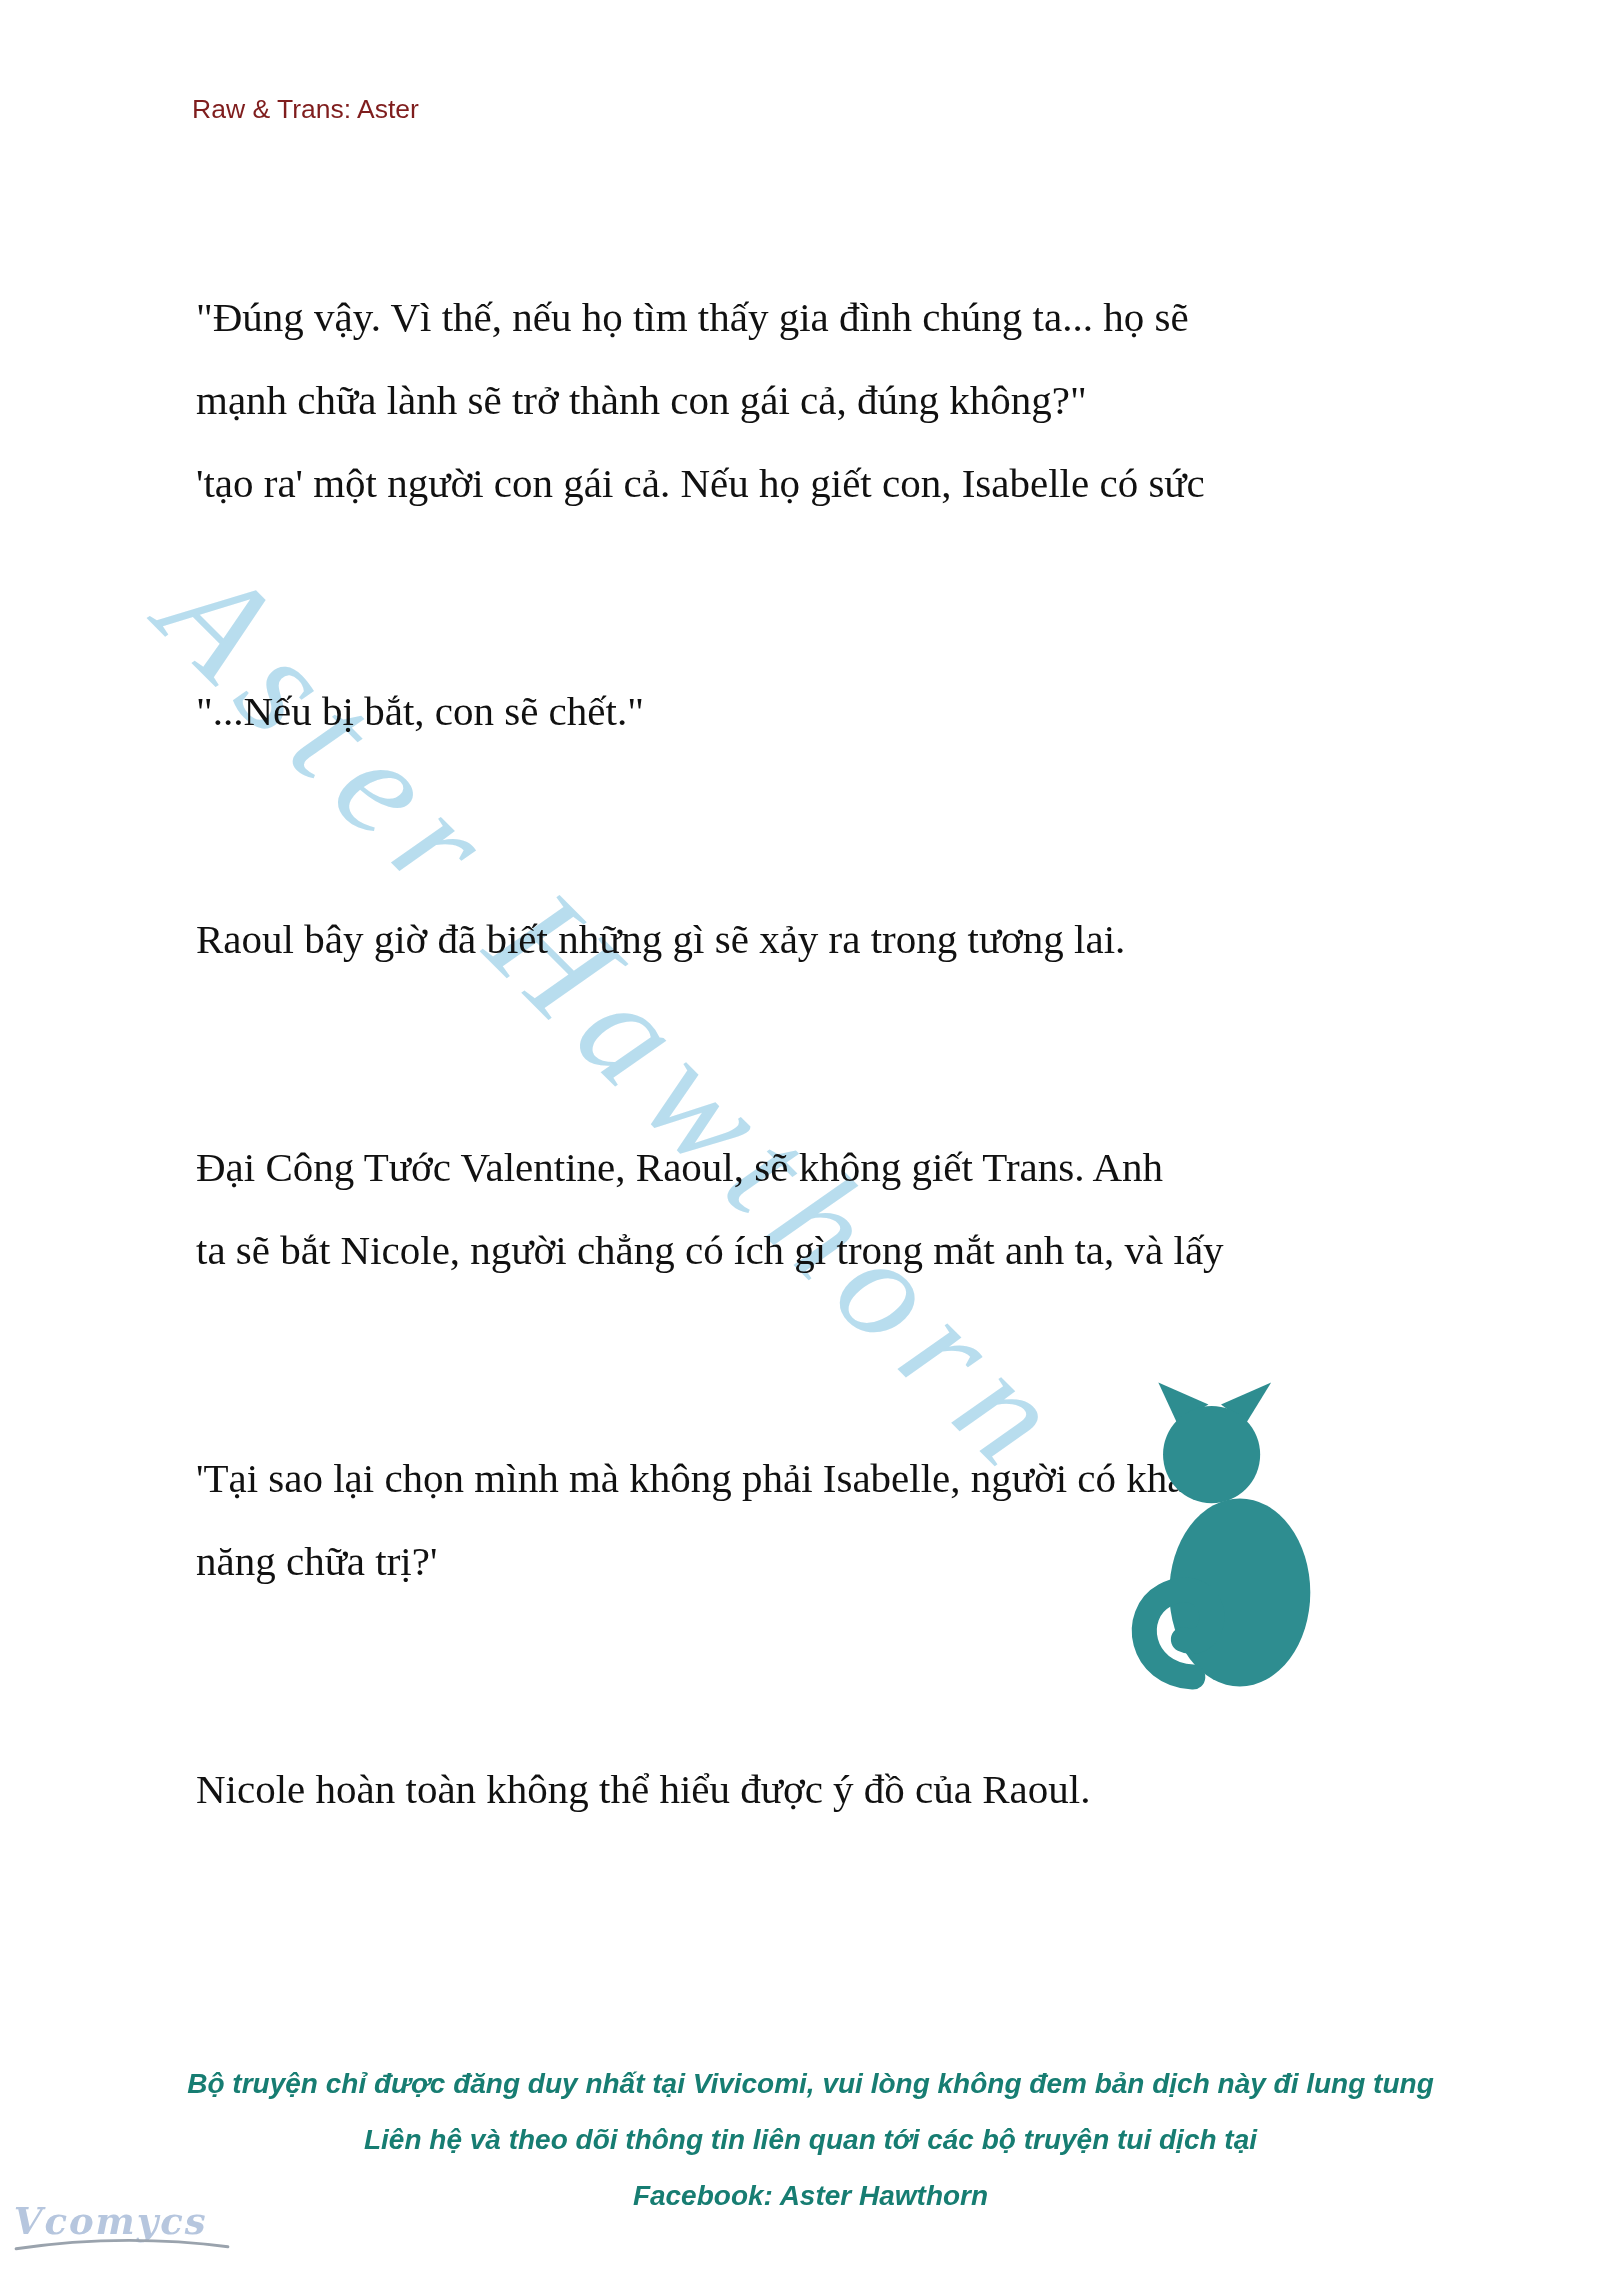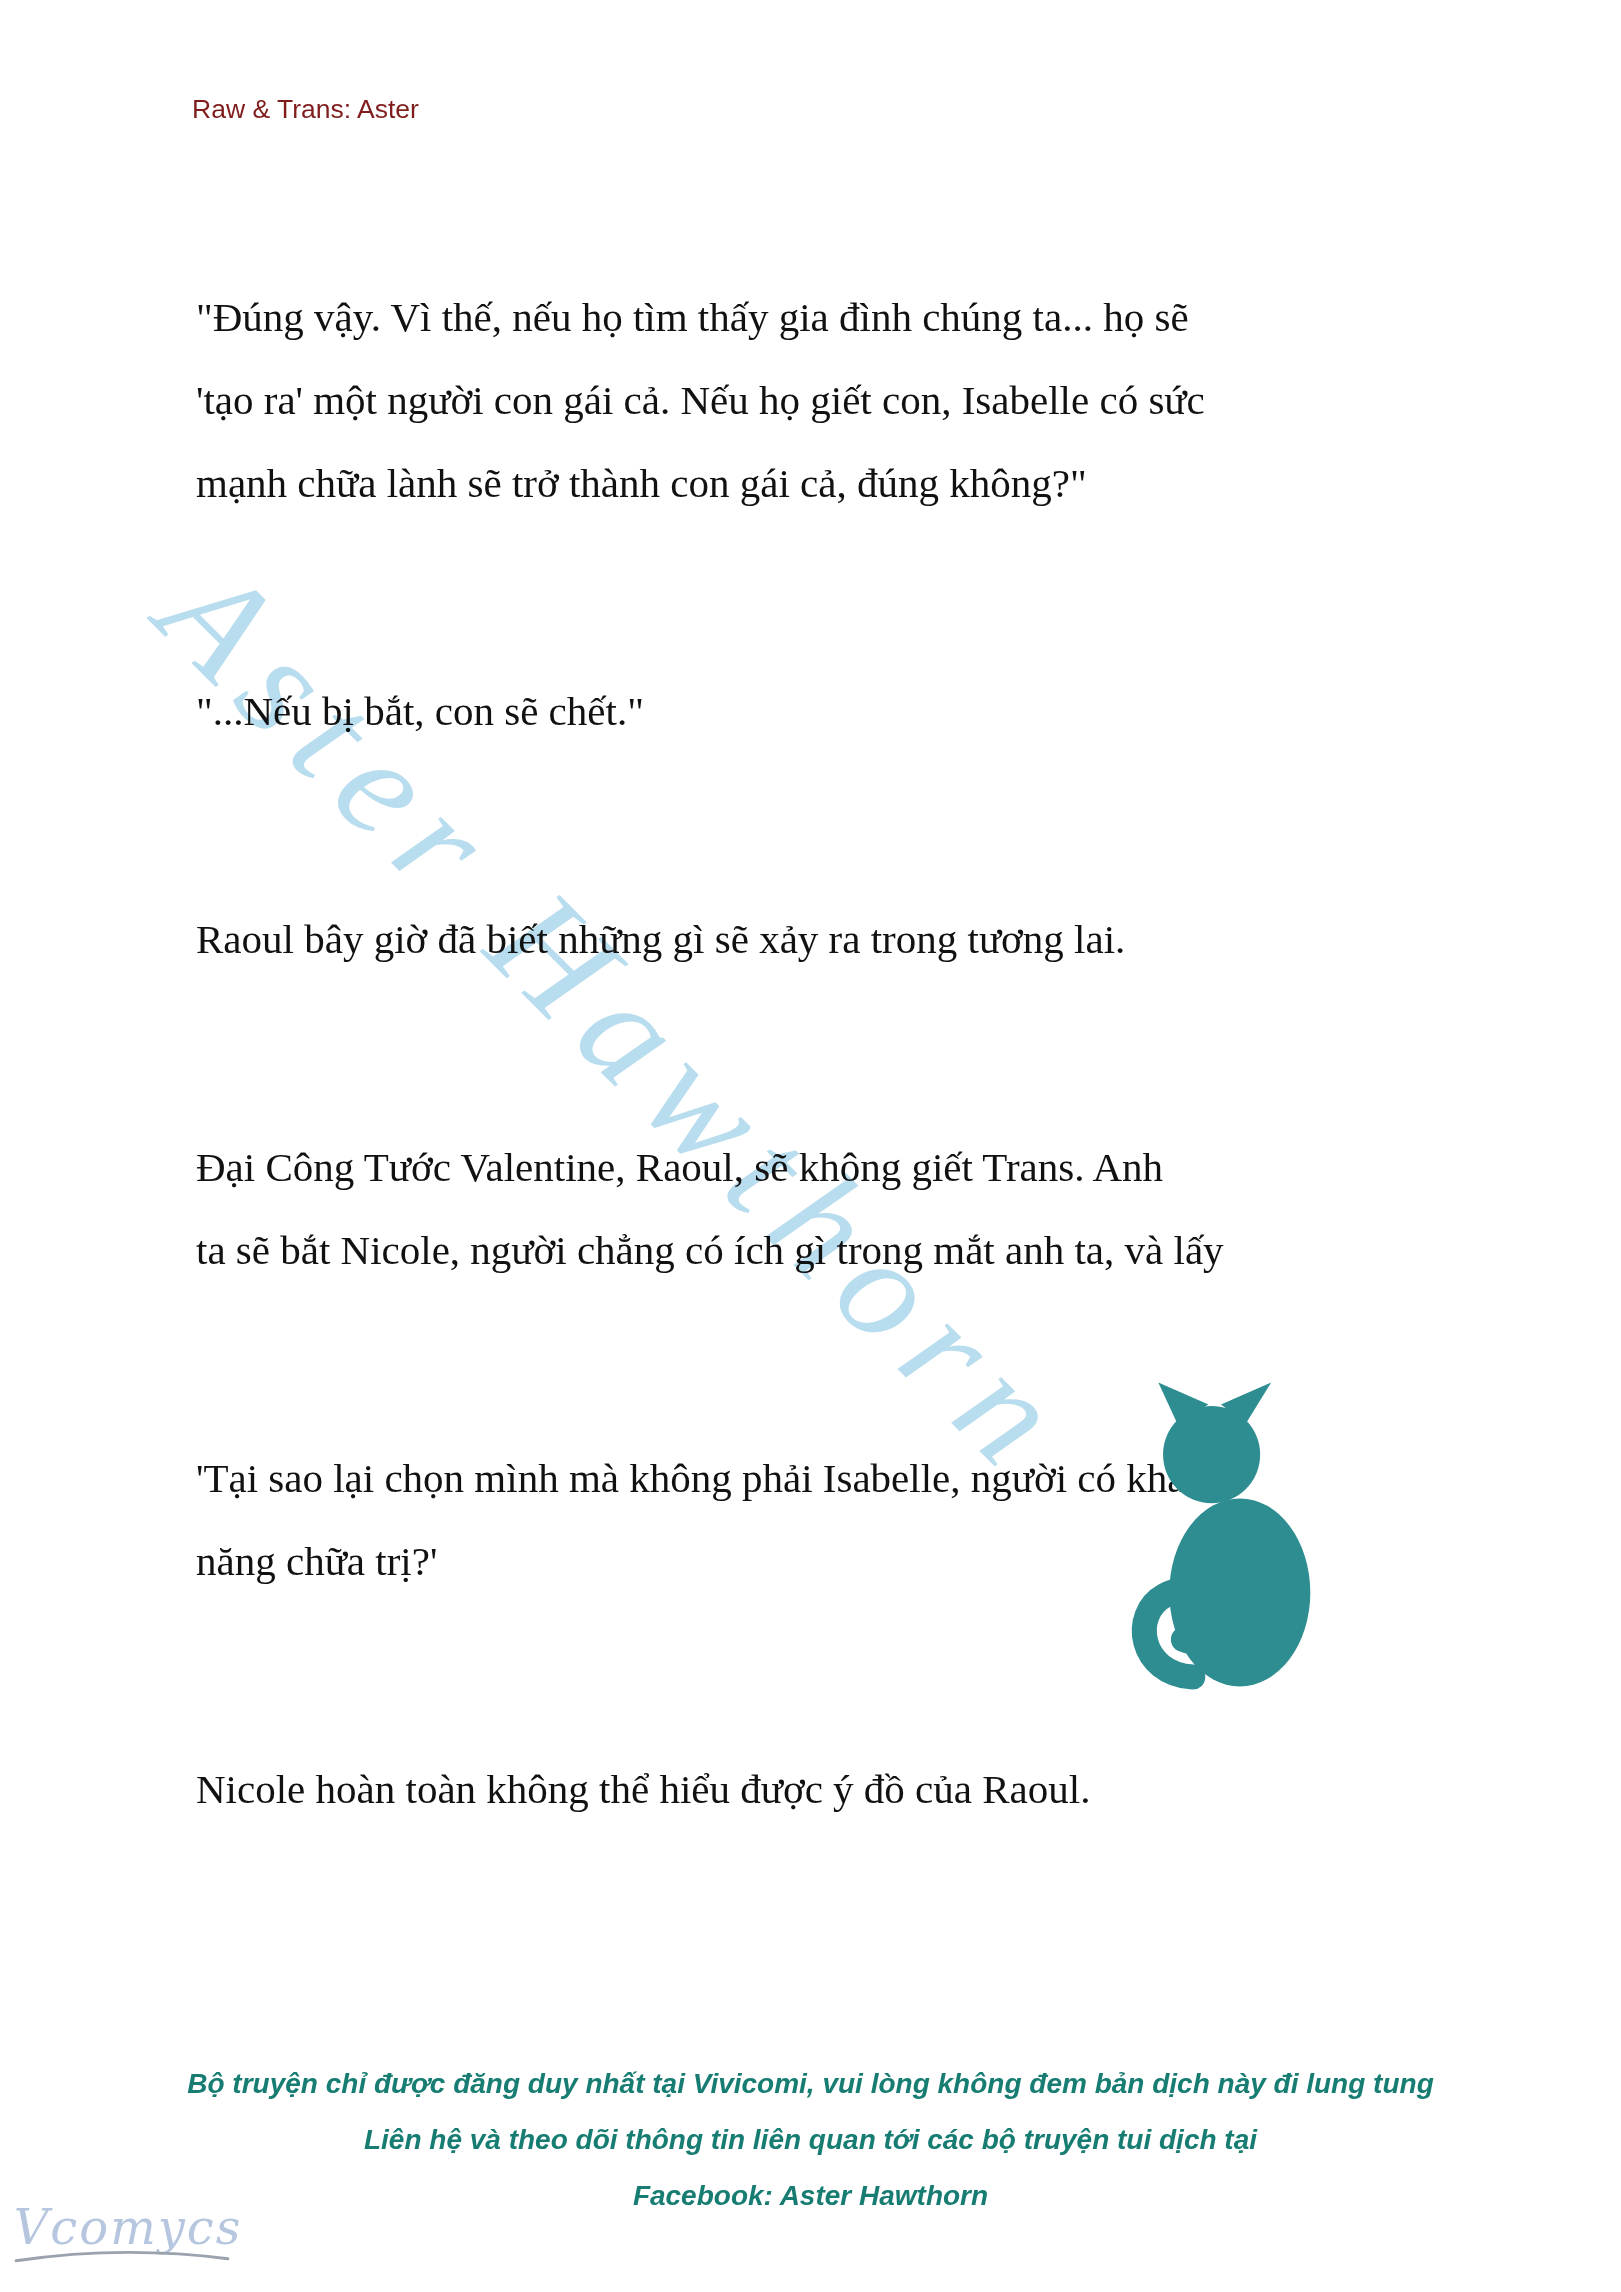--- a/index.html
+++ b/index.html
@@ -110,8 +110,8 @@
   <div class="content">
     <div class="para">
       <div class="line">"Đúng vậy. Vì thế, nếu họ tìm thấy gia đình chúng ta... họ sẽ</div>
+      <div class="line">mạnh chữa lành sẽ trở thành con gái cả, đúng không?"</div>
       <div class="line">'tạo ra' một người con gái cả. Nếu họ giết con, Isabelle có sức</div>
-      <div class="line">mạnh chữa lành sẽ trở thành con gái cả, đúng không?"</div>
     </div>
     <div class="para">
       <div class="line">"...Nếu bị bắt, con sẽ chết."</div>

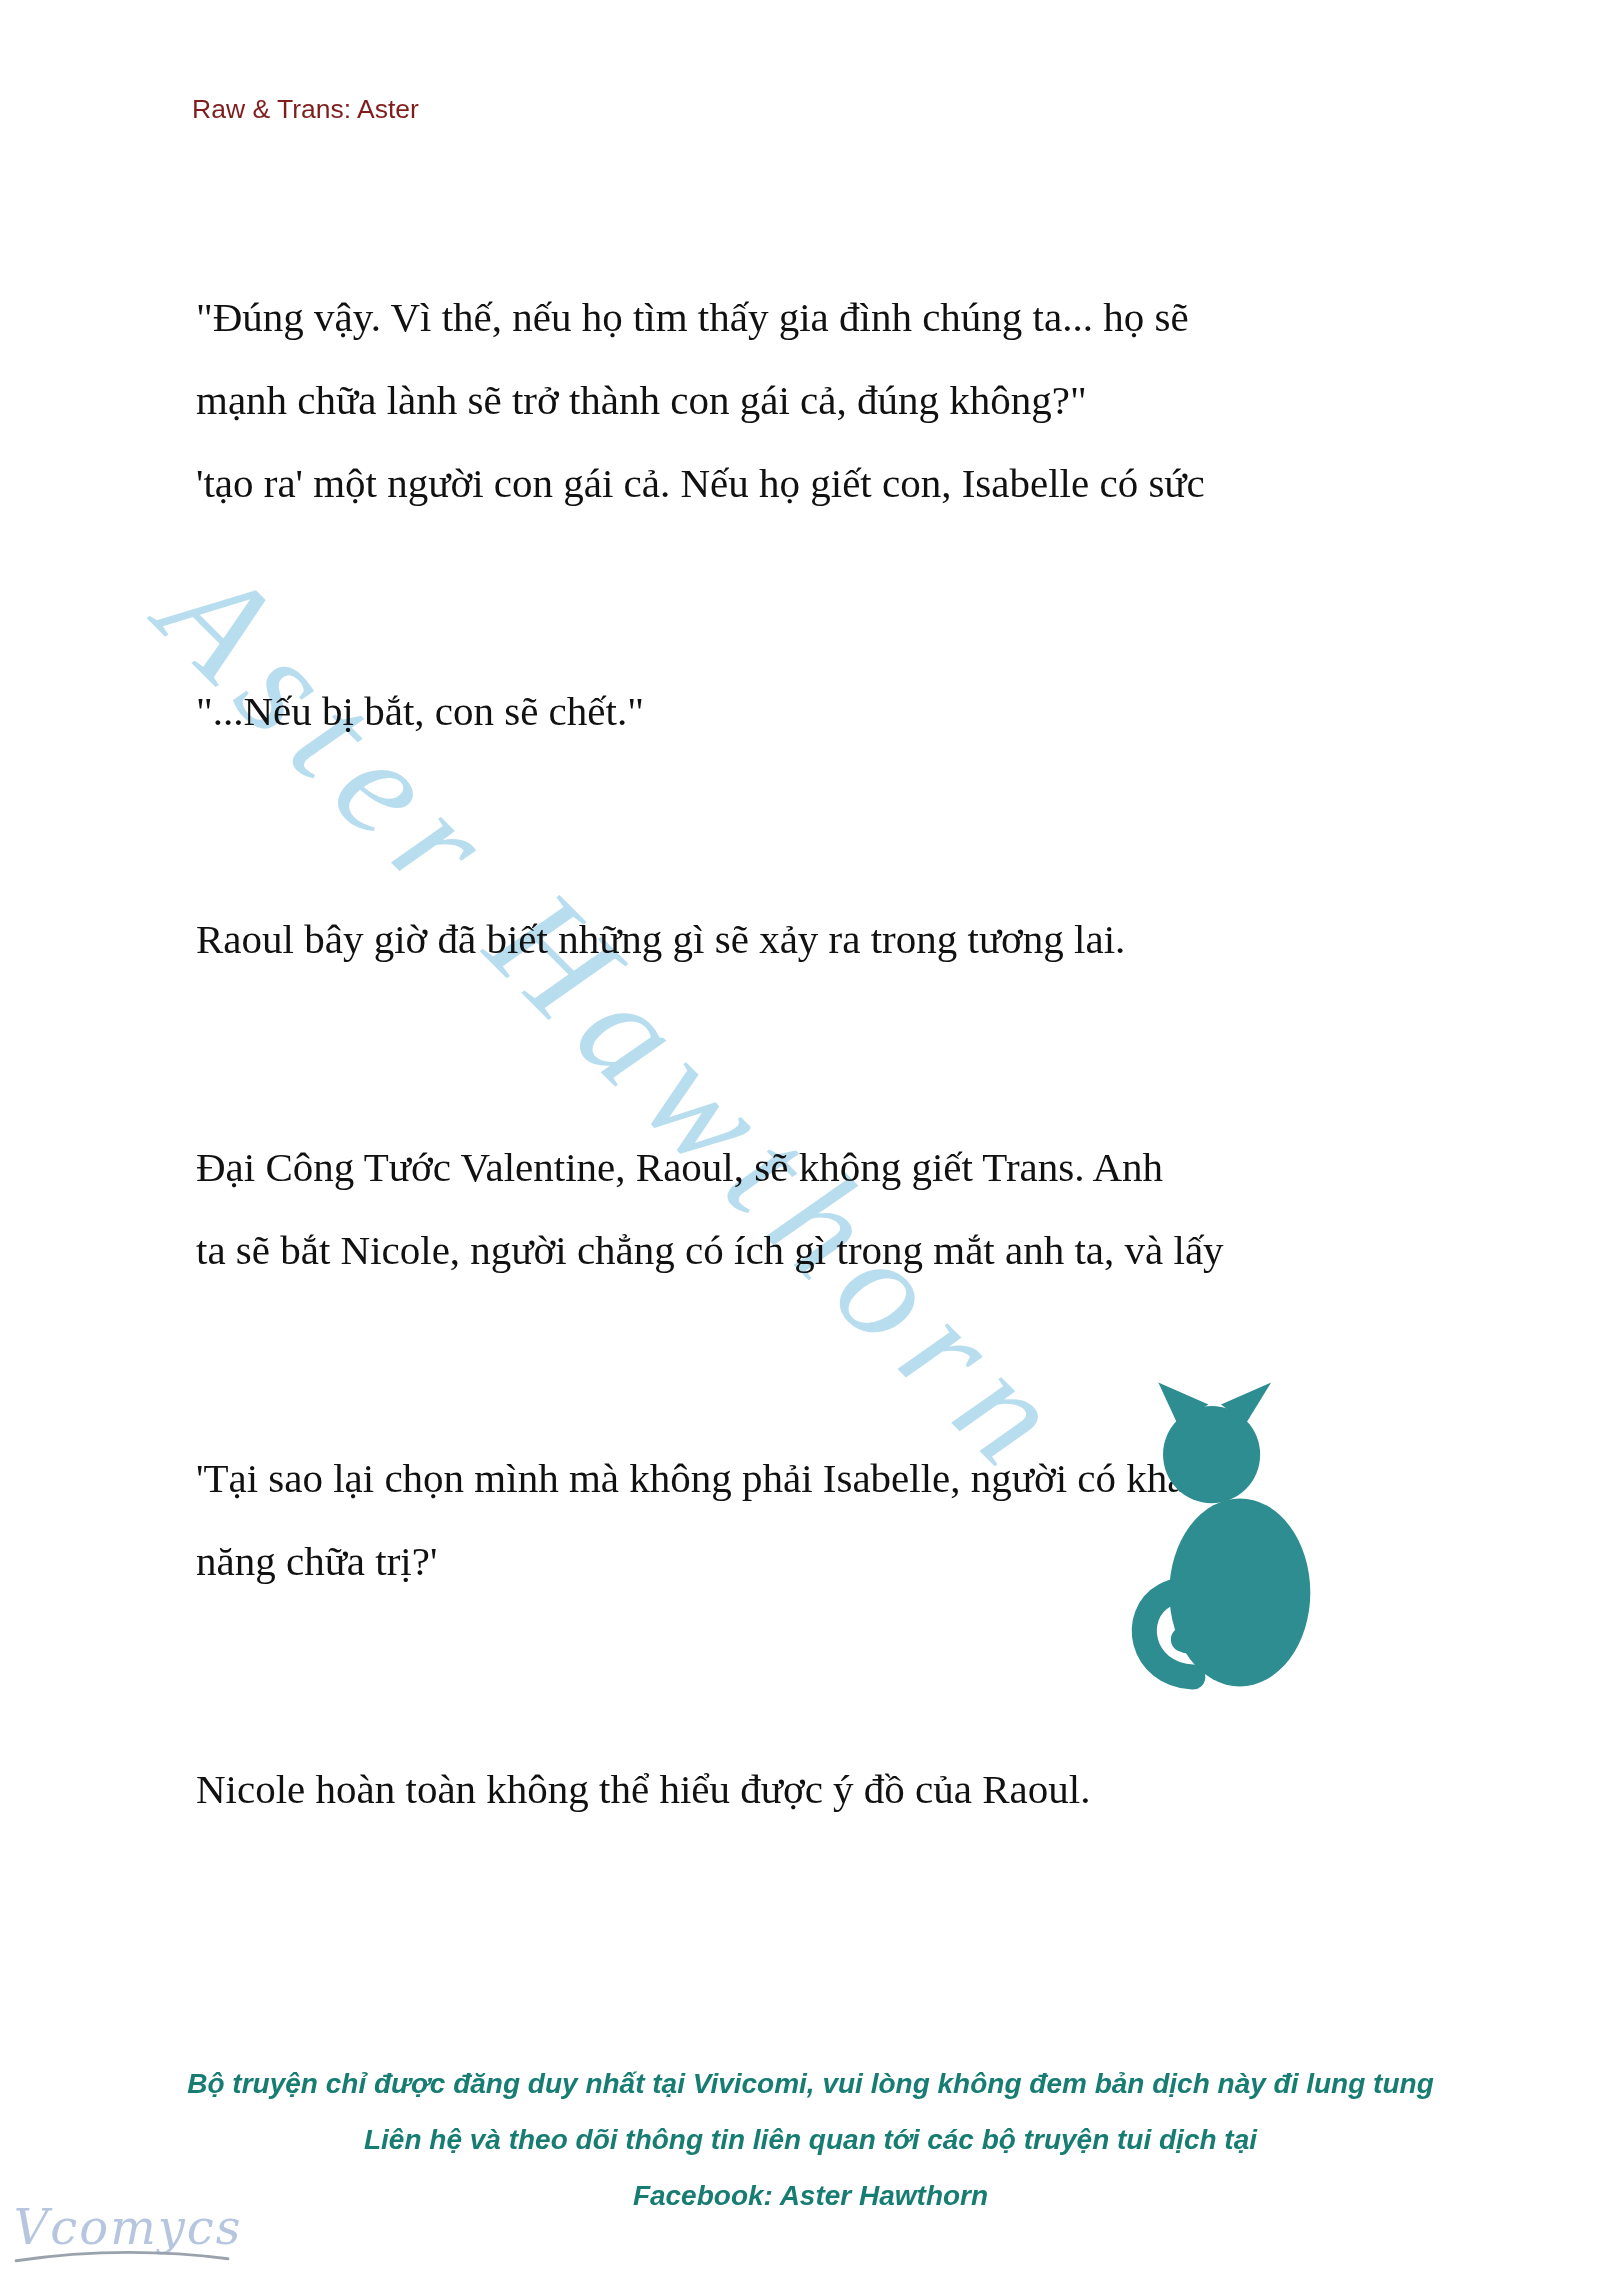--- a/index.html
+++ b/index.html
@@ -88,8 +88,8 @@
   .logo-text {
     font-family: "DejaVu Serif", serif;
     font-style: italic;
-    font-weight: normal;
-    font-size: 48px;
+    font-weight: bold;
+    font-size: 37px;
     color: var(--logo, #b6c6de);
     letter-spacing: 2px;
   }

